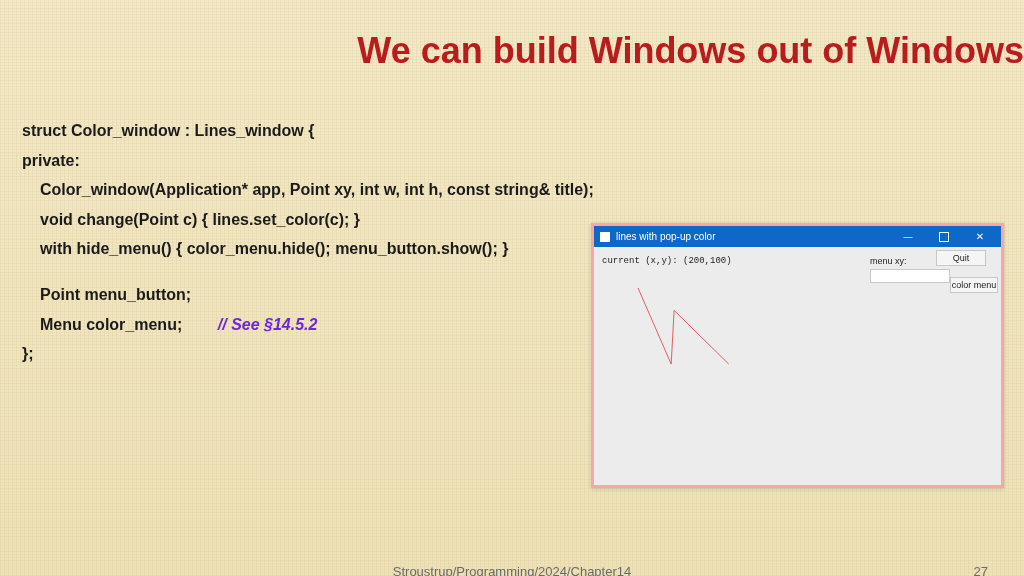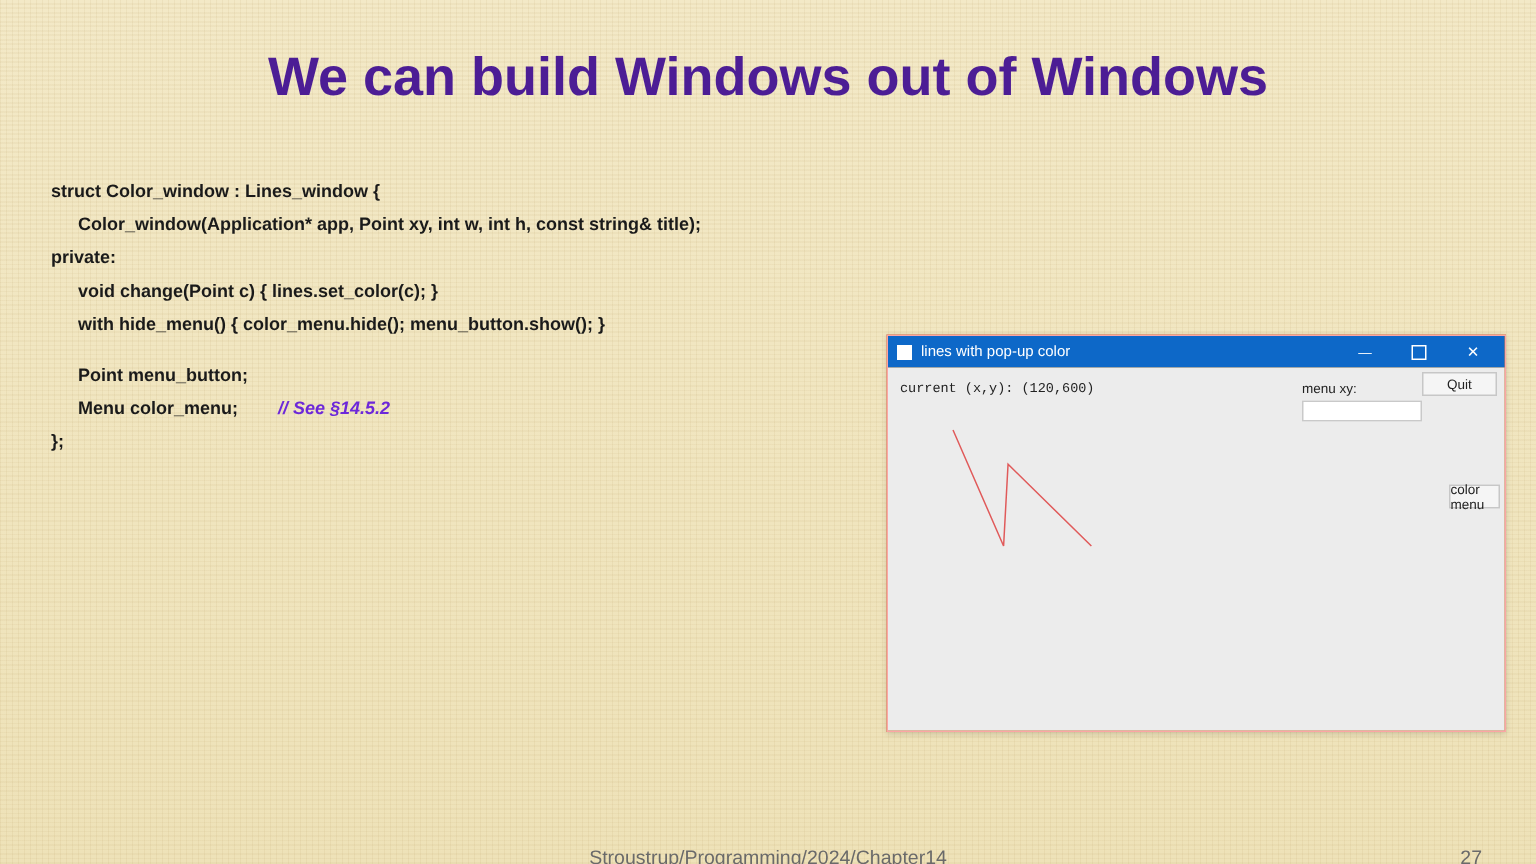--- a/index.html
+++ b/index.html
@@ -16,10 +16,10 @@
     position: absolute;
     top: 30px;
     left: 0; right: 0;
-    text-align: center;
+    text-align: right;
     font-size: 36px;
     font-weight: 600;
-    color: #4c1d95;
+    color: #b91c1c;
   }
   .code {
     position: absolute;

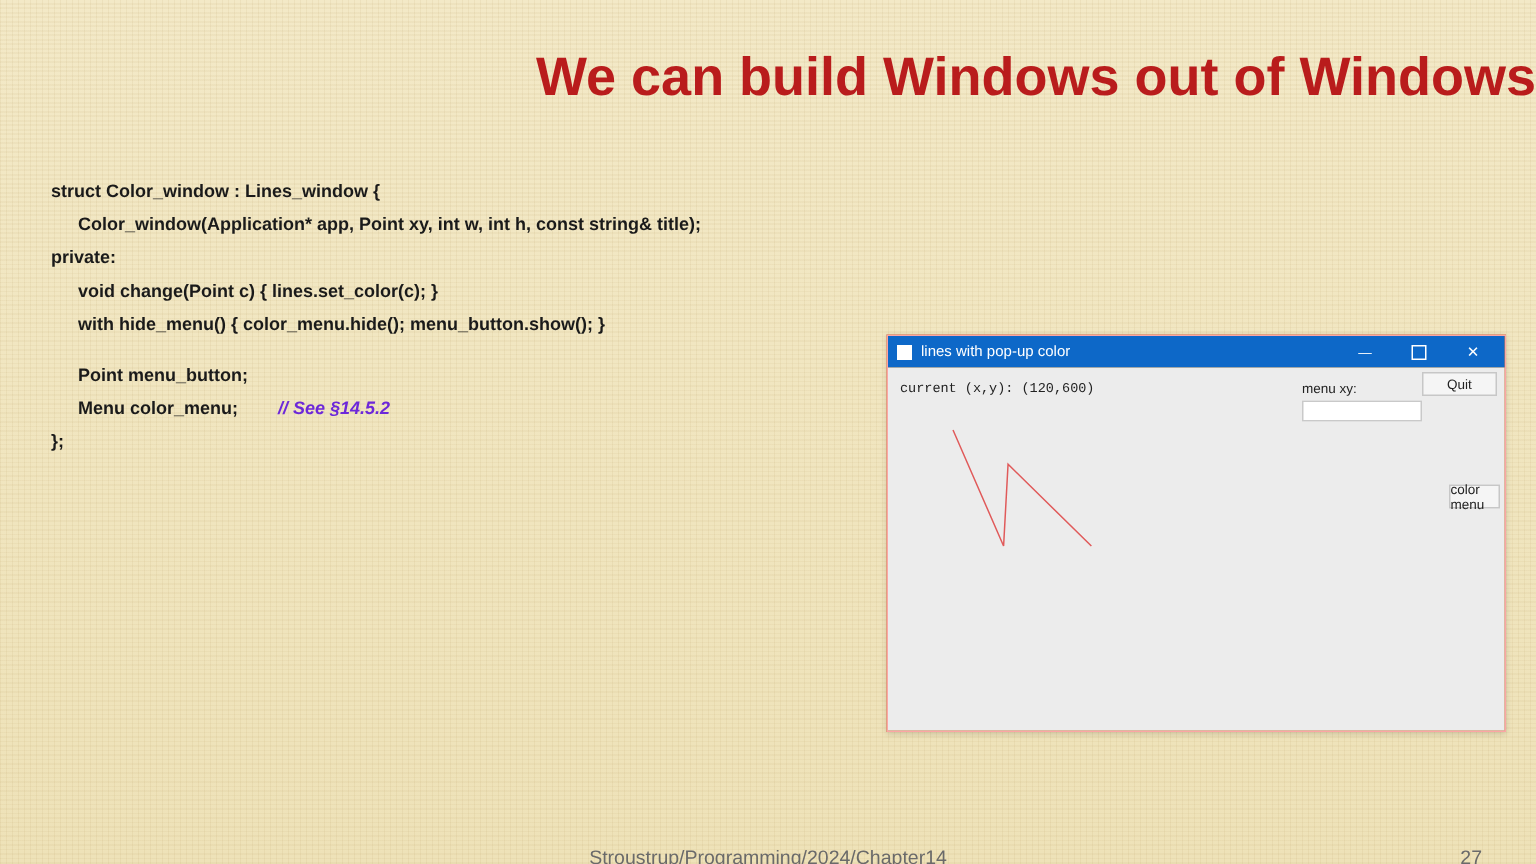--- a/index.html
+++ b/index.html
@@ -26,11 +26,10 @@
     top: 116px;
     left: 22px;
     width: 570px;
-    font-size: 12px;
+    font-size: 16px;
     font-weight: 700;
     color: #1a1a1a;
     line-height: 1.85;
-    margin-left: 12px;
   }
   .code .indent { padding-left: 18px; }
   .code .comment { font-weight: 600; font-style: italic; color: #6d28d9; }

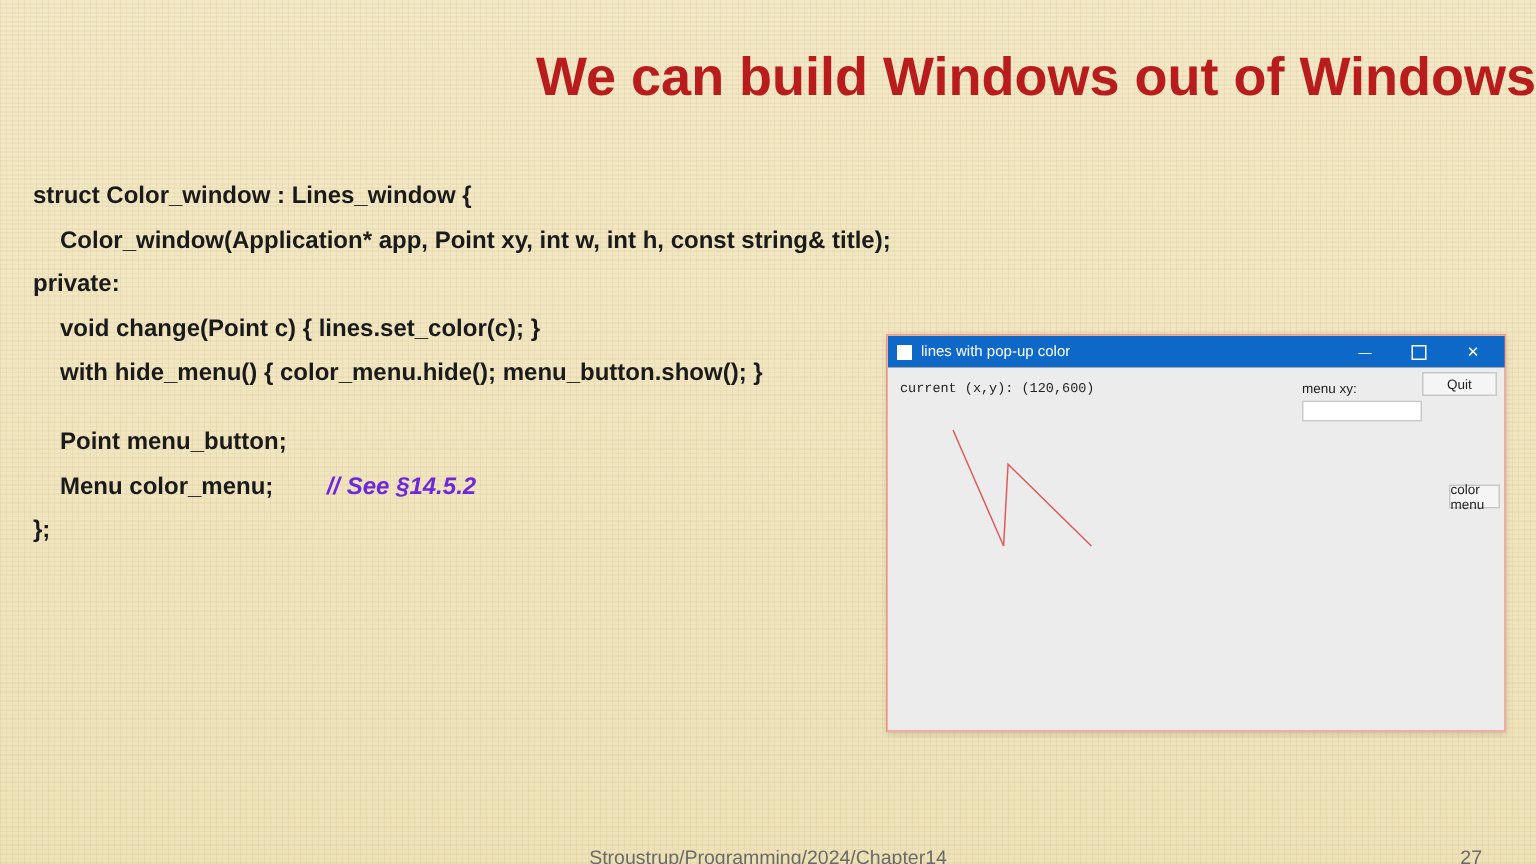--- a/index.html
+++ b/index.html
@@ -125,8 +125,8 @@
 
 <div class="code">
   <div class="line">struct Color_window : Lines_window {</div>
+  <div class="line">private:</div>
   <div class="line indent">Color_window(Application* app, Point xy, int w, int h, const string&amp; title);</div>
-  <div class="line">private:</div>
   <div class="line indent">void change(Point c) { lines.set_color(c); }</div>
   <div class="line indent">with hide_menu() { color_menu.hide(); menu_button.show(); }</div>
   <div class="blank"></div>

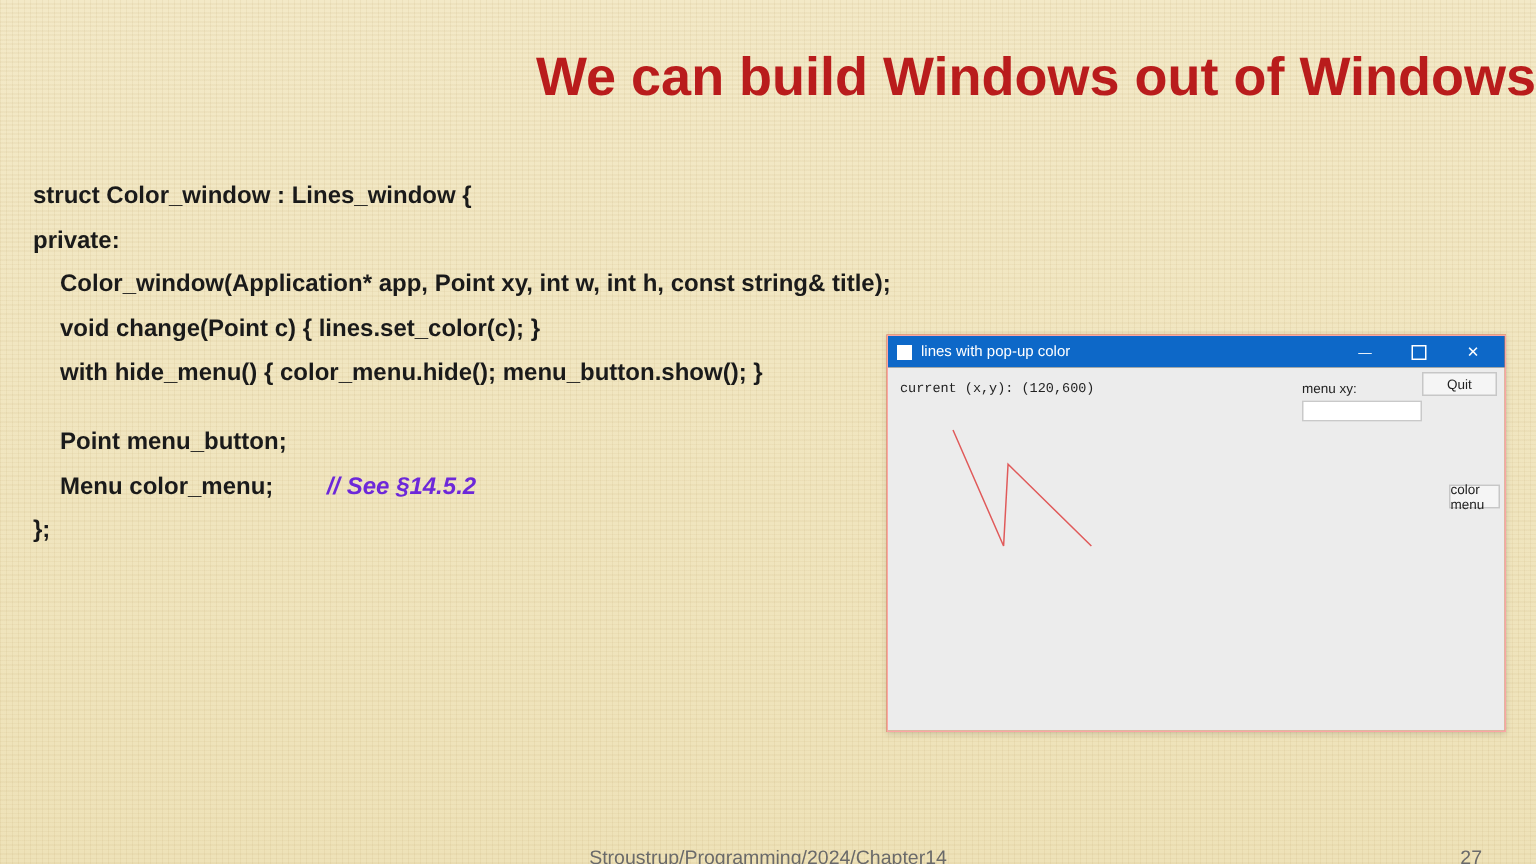--- a/index.html
+++ b/index.html
@@ -53,8 +53,8 @@
     left: 591px;
     width: 413px;
     height: 265px;
-    background: #a16207;
-    border: 1px solid #fca5a5;
+    background: #d946ef;
+    border: 3px solid #fca5a5;
     box-shadow: 0 1px 4px rgba(0,0,0,0.15);
   }
   .miniwin .titlebar {

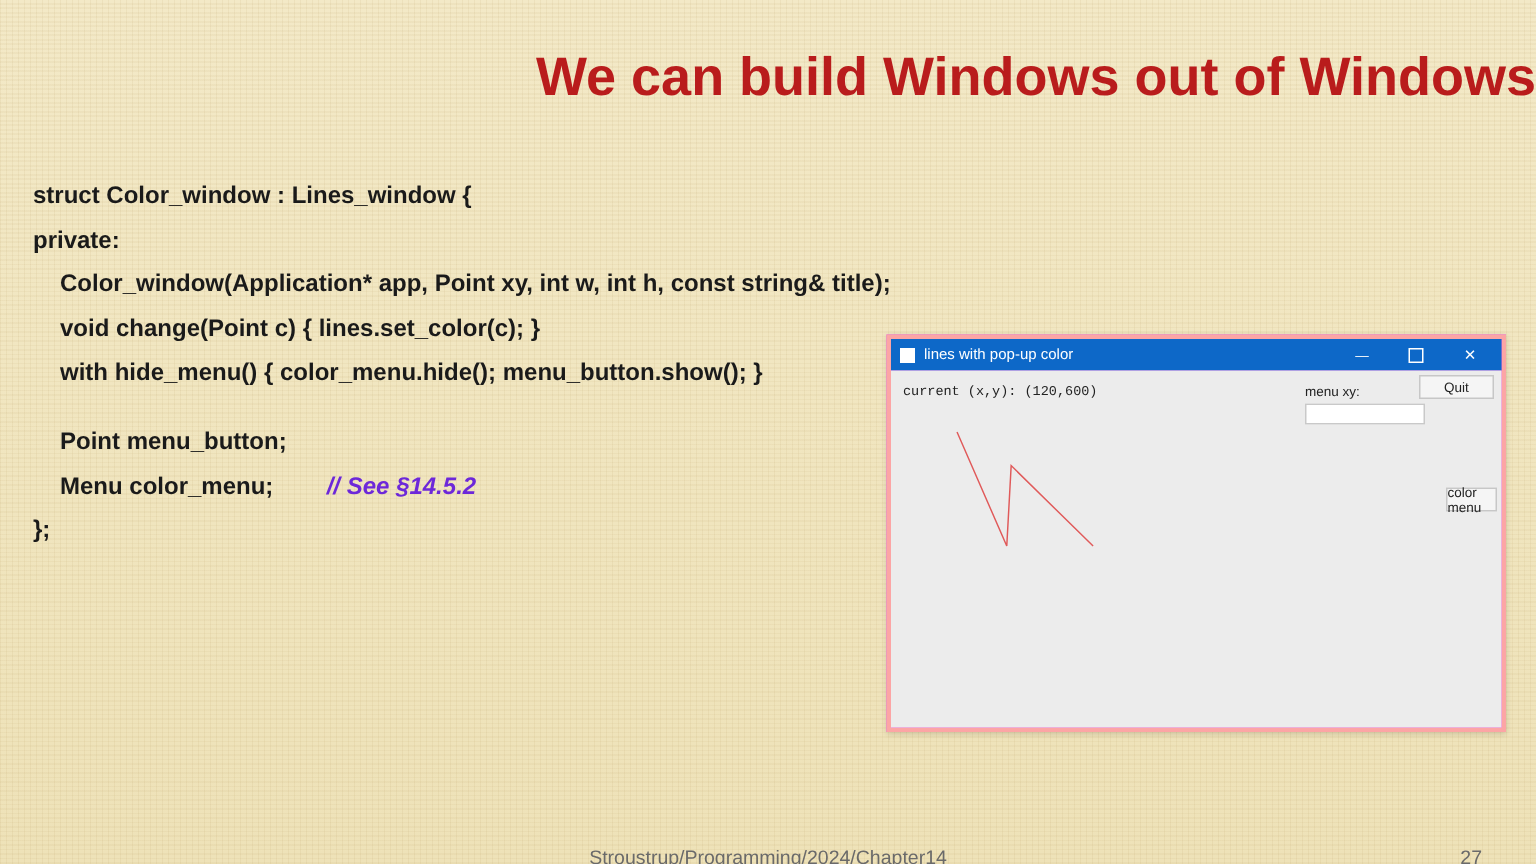--- a/index.html
+++ b/index.html
@@ -147,7 +147,7 @@
     <span class="wbtn close"></span>
   </div>
   <div class="client">
-    <div class="label curlabel">current (x,y): (120,600)</div>
+    <div class="label curlabel">current (x,y): (200,100)</div>
     <div class="label nextlabel">menu xy:</div>
     <div class="nextinput"></div>
     <div class="btn quit">Quit</div>

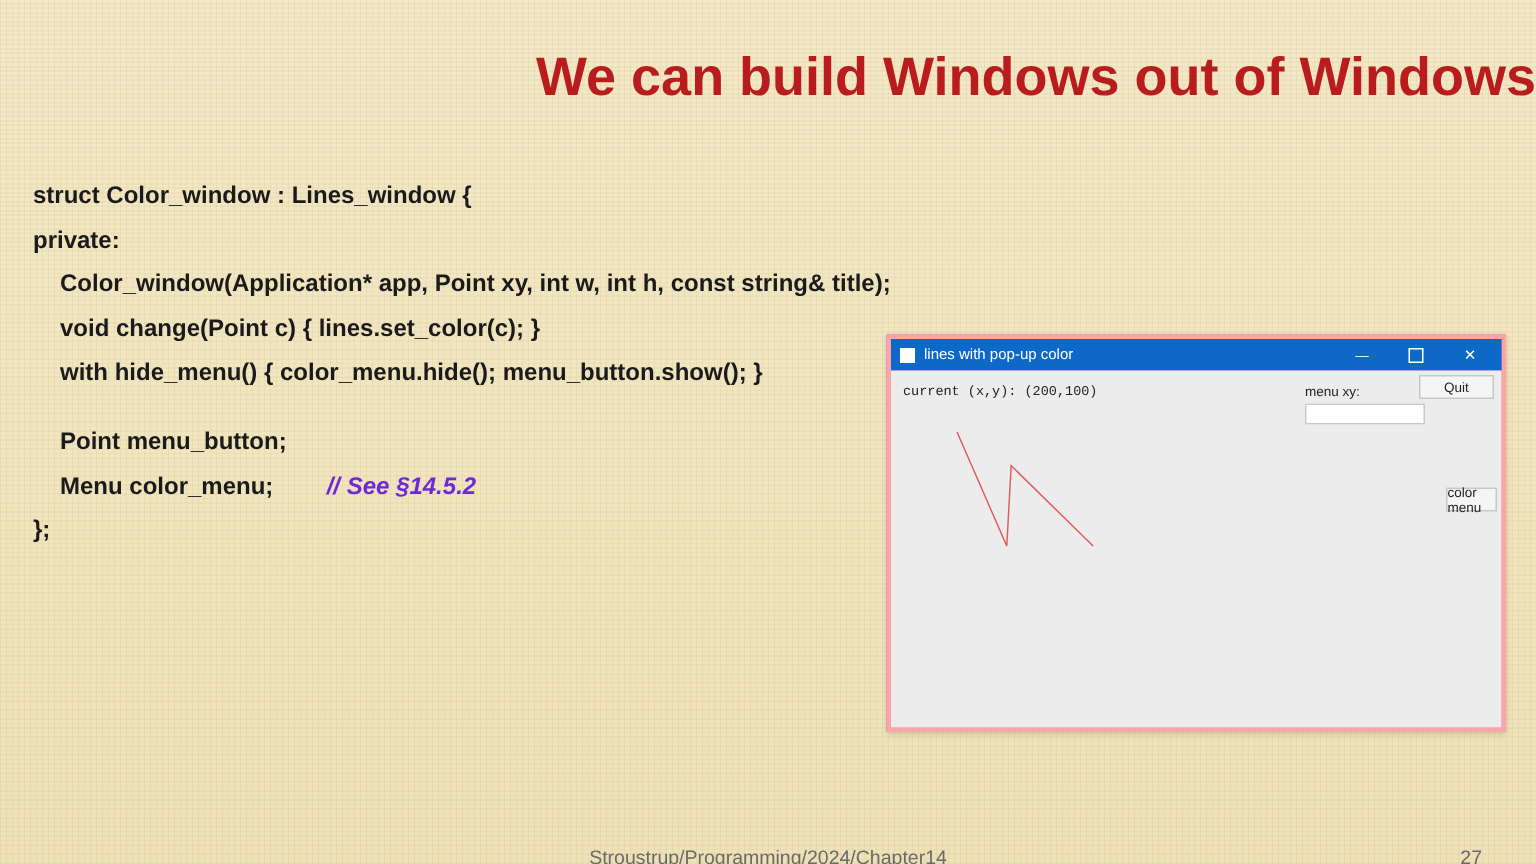--- a/index.html
+++ b/index.html
@@ -110,7 +110,7 @@
     color:#222;
     display:flex; align-items:center; justify-content:center;
   }
-  .miniwin .quit { top: 3px; right: 5px; width: 50px; height:16px; }
+  .miniwin .quit { top: 3px; right: 15px; width: 50px; height:16px; }
   .miniwin .colormenu { top: 30px; right: 3px; width: 34px; height:16px;margin-top:48px; }
   .miniwin svg.lines {
     position:absolute;

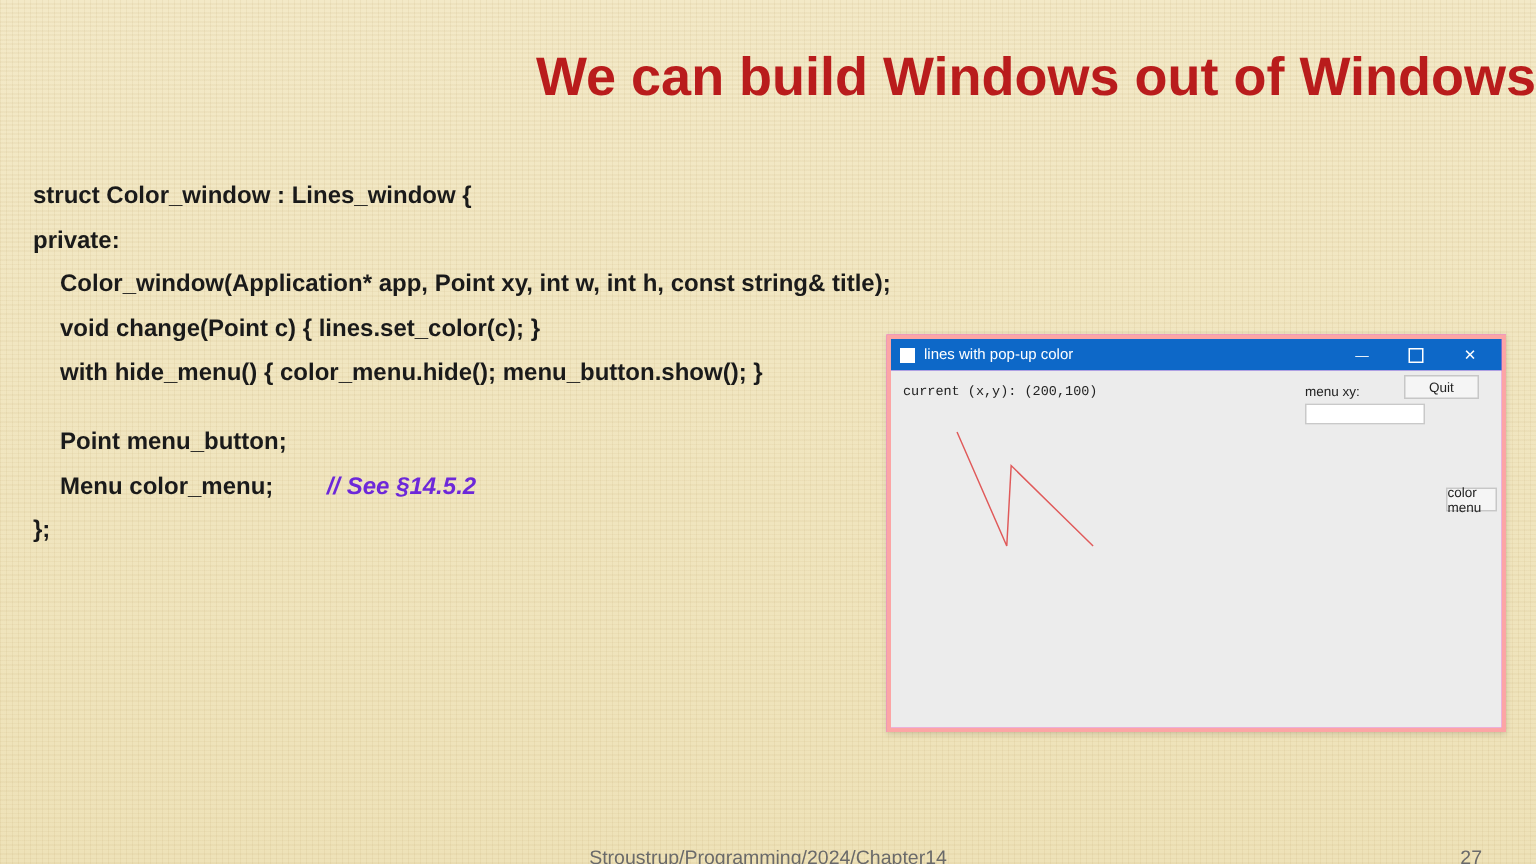--- a/index.html
+++ b/index.html
@@ -111,7 +111,7 @@
     display:flex; align-items:center; justify-content:center;
   }
   .miniwin .quit { top: 3px; right: 15px; width: 50px; height:16px; }
-  .miniwin .colormenu { top: 30px; right: 3px; width: 34px; height:16px;margin-top:48px; }
+  .miniwin .colormenu { top: 30px; right: 3px; width: 48px; height:16px; }
   .miniwin svg.lines {
     position:absolute;
     top: 0; left: 0; width: 100%; height: 100%;

